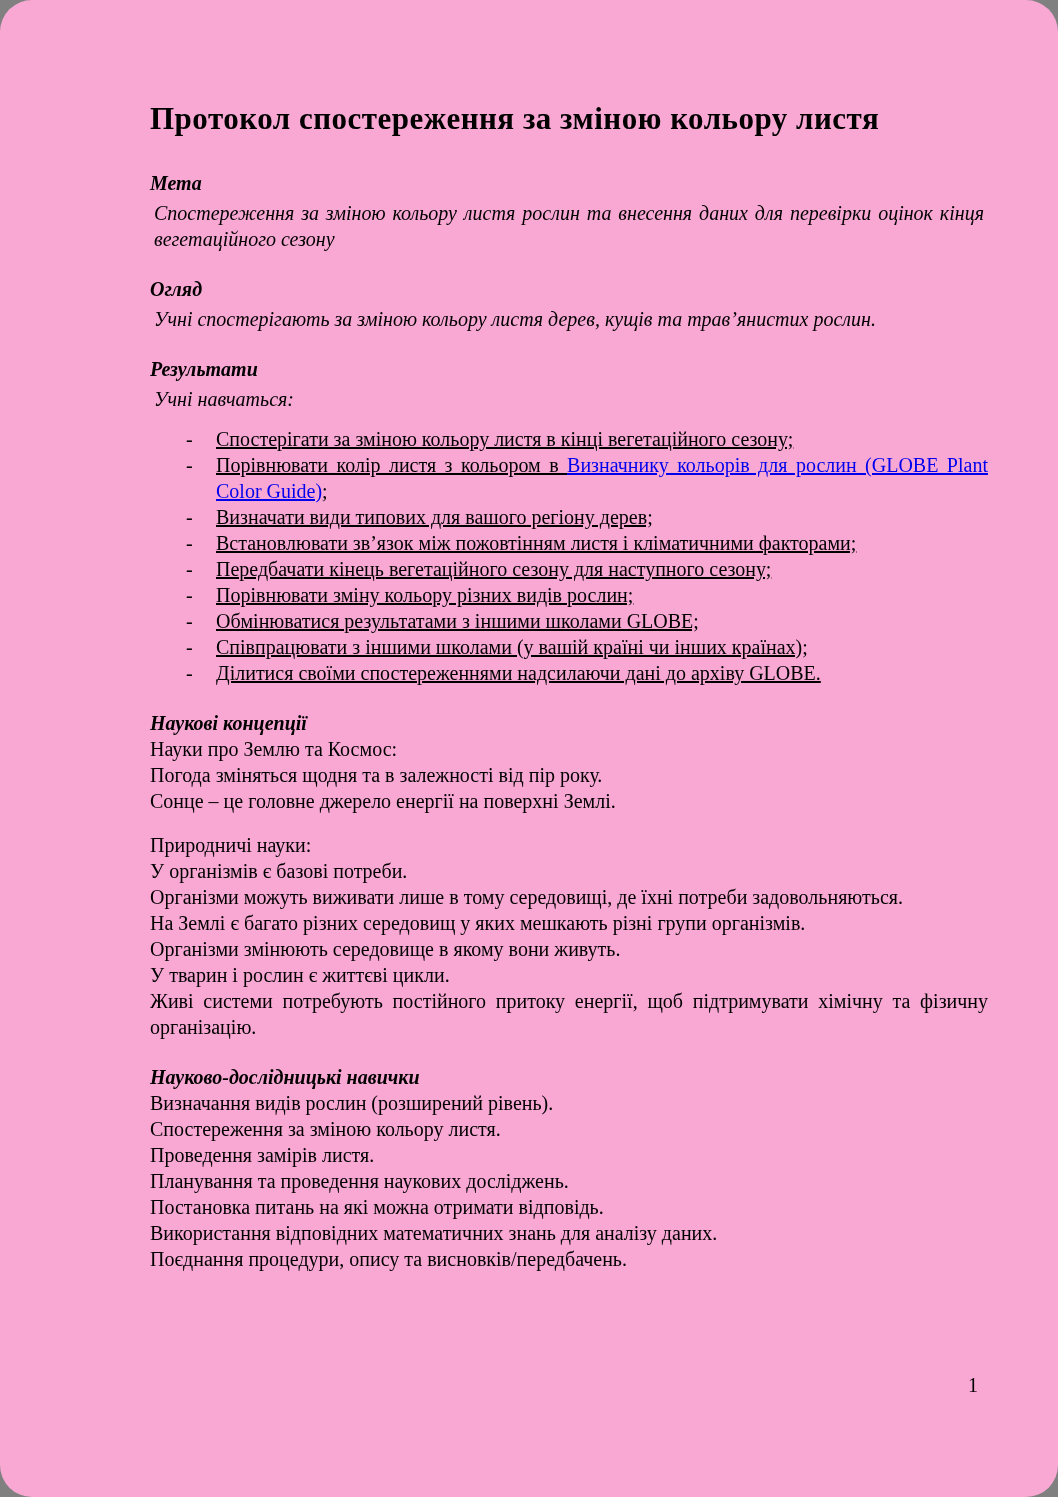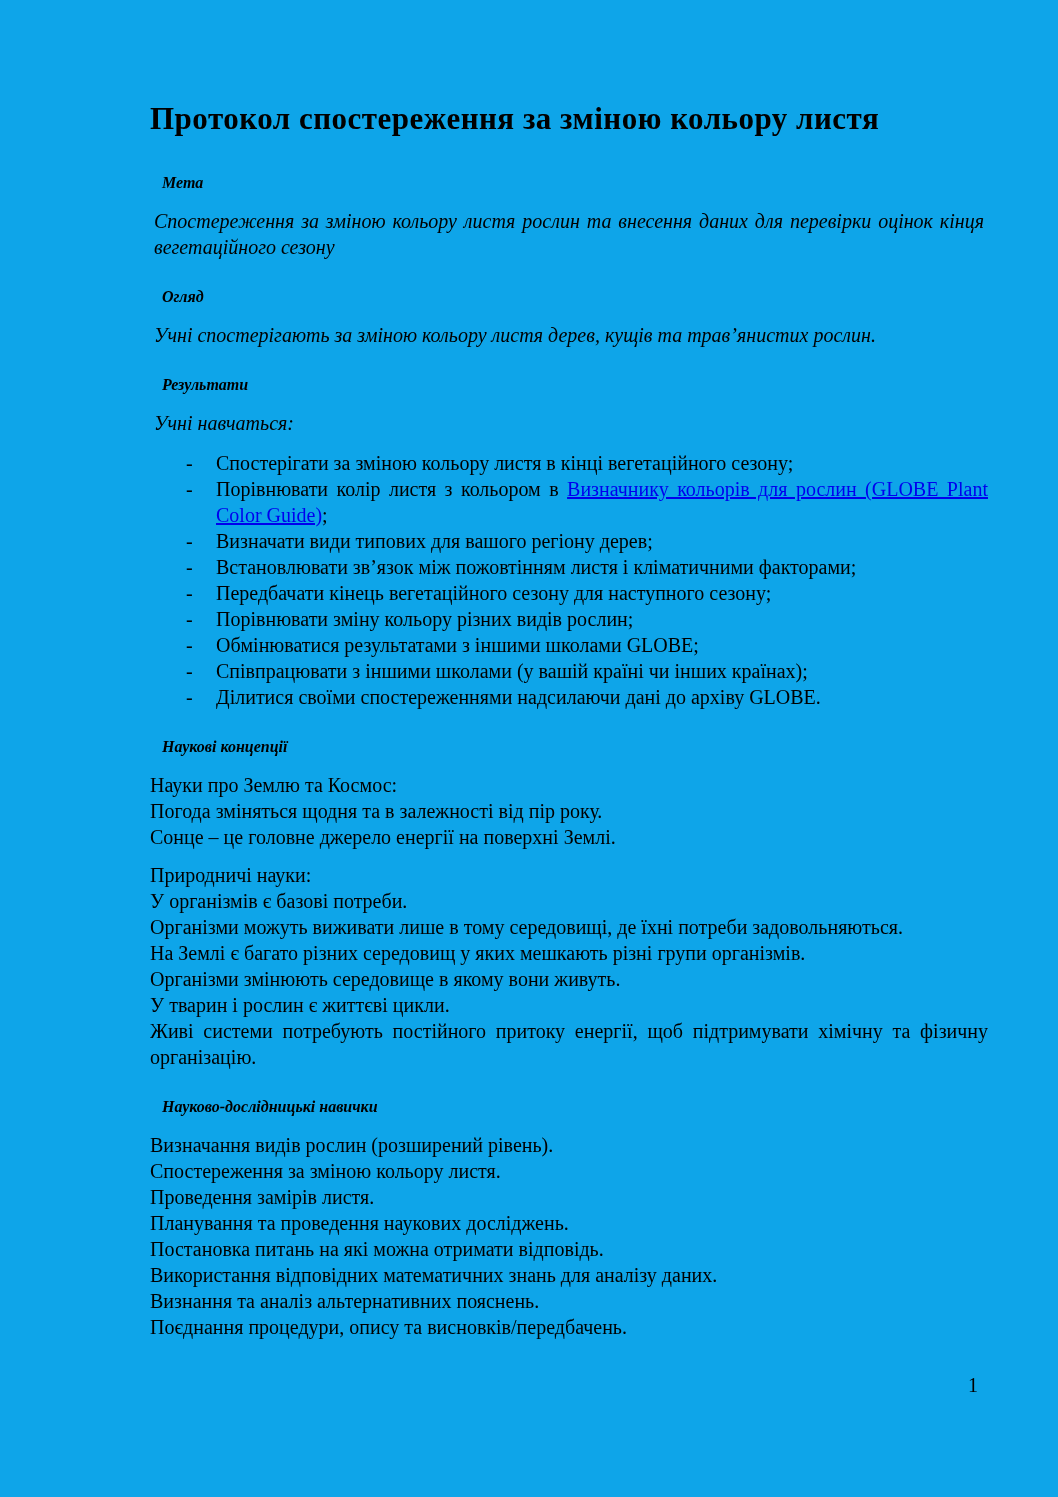--- a/index.html
+++ b/index.html
@@ -12,7 +12,7 @@
     width: 1058px;
     height: 1497px;
     margin: 0 auto;
-    background: #0ea5e9;
+    background: #f9a8d4;
     box-sizing: border-box;
     padding: 100px 70px 0 150px;
     font-family: "Liberation Serif", serif;
@@ -20,6 +20,7 @@
     line-height: 26px;
     color: #000000;
     overflow: hidden;
+    border-radius: 32px;
   }
   .doc-title {
     font-size: 31px;

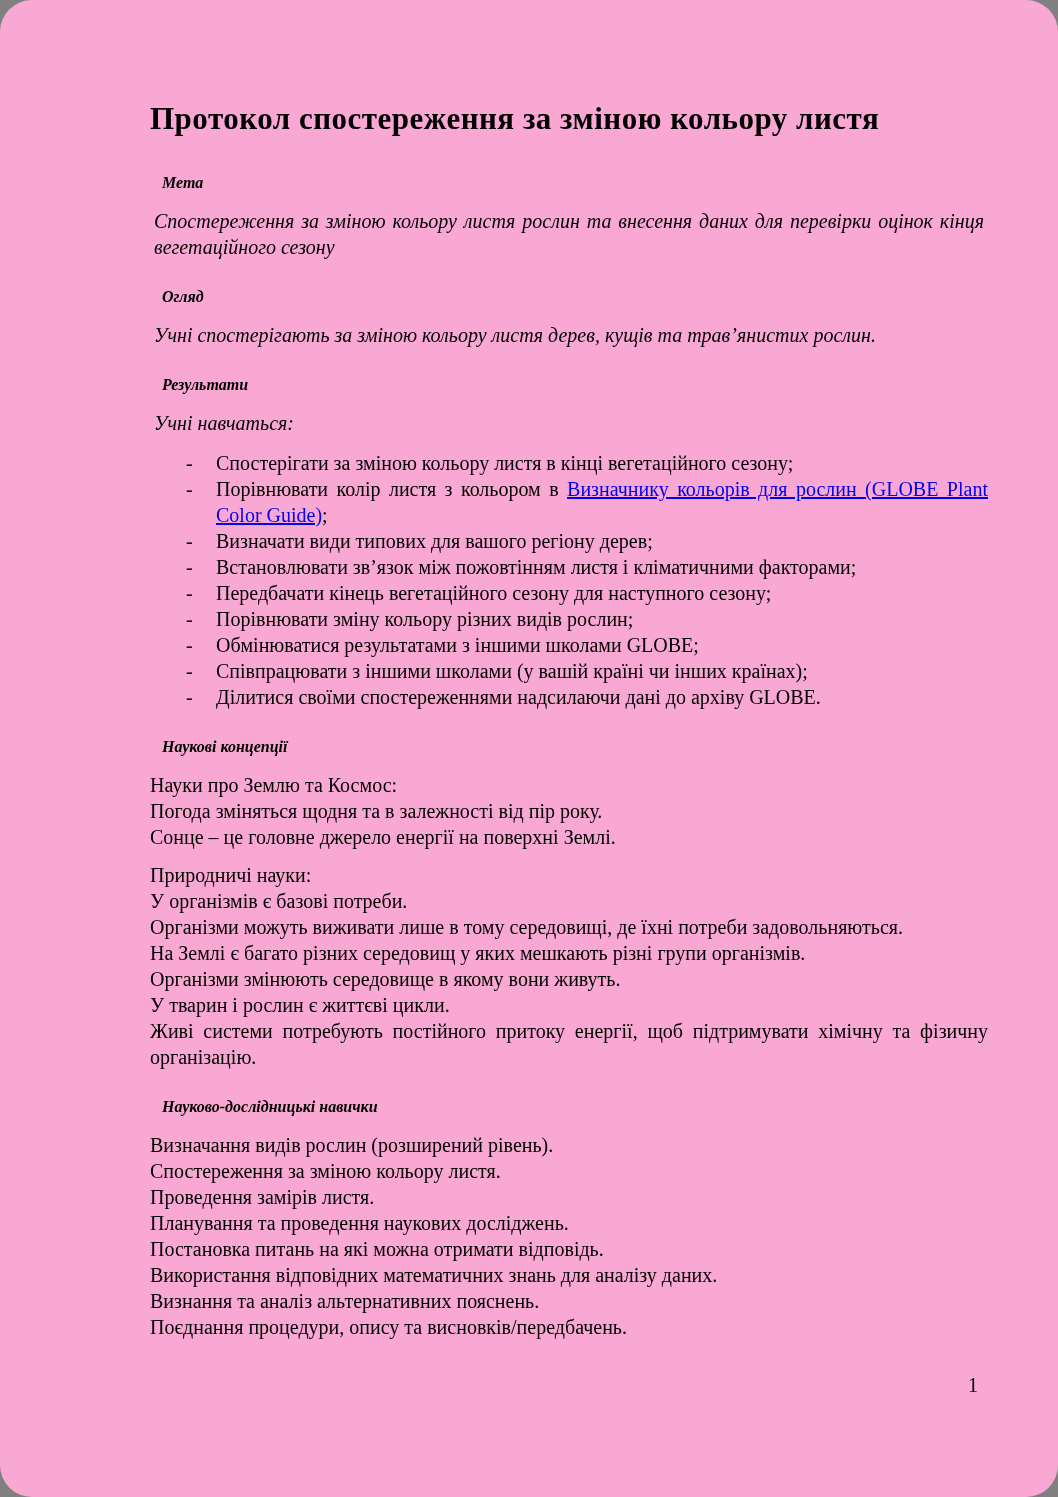--- a/index.html
+++ b/index.html
@@ -31,11 +31,11 @@
   }
   .section { margin-top: 24px; }
   .section-heading {
-    font-size: 16px;
+    font-size: 20px;
     line-height: 26px;
     font-weight: bold;
     font-style: italic;
-    margin: 12px;
+    margin: 0;
   }
   .para {
     margin: 4px;

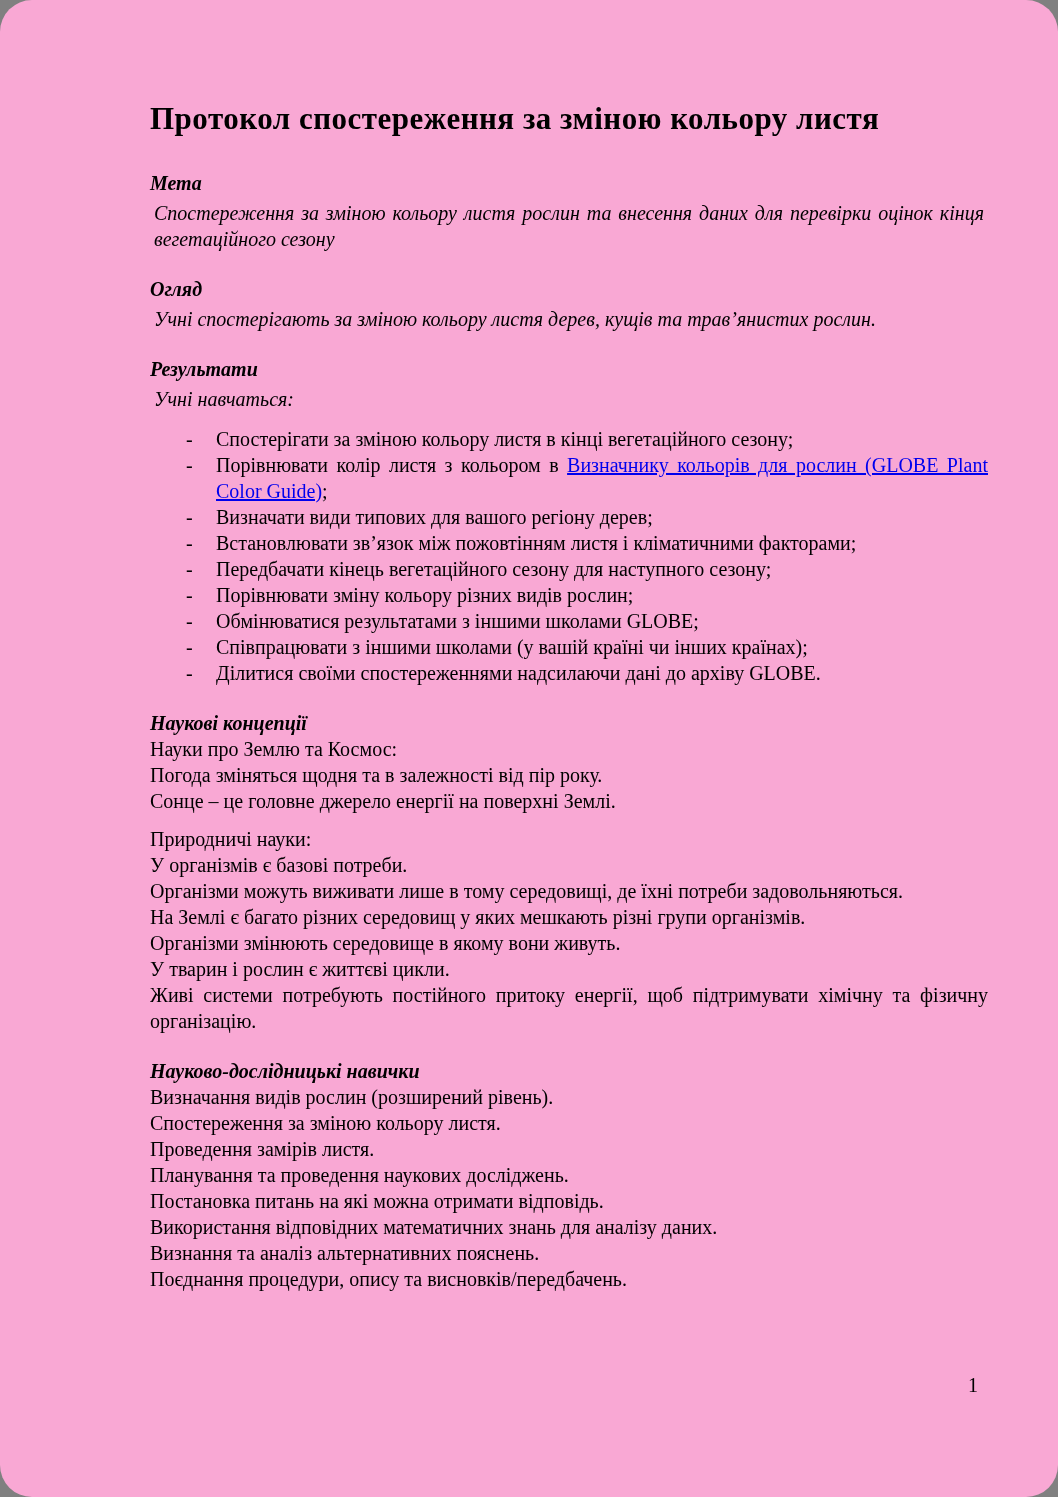--- a/index.html
+++ b/index.html
@@ -55,6 +55,7 @@
   .bullet .bullet-text {
     flex: 1;
     text-align: justify;
+    text-decoration: underline;
   }
   .doc-link {
     color: #0000EE;

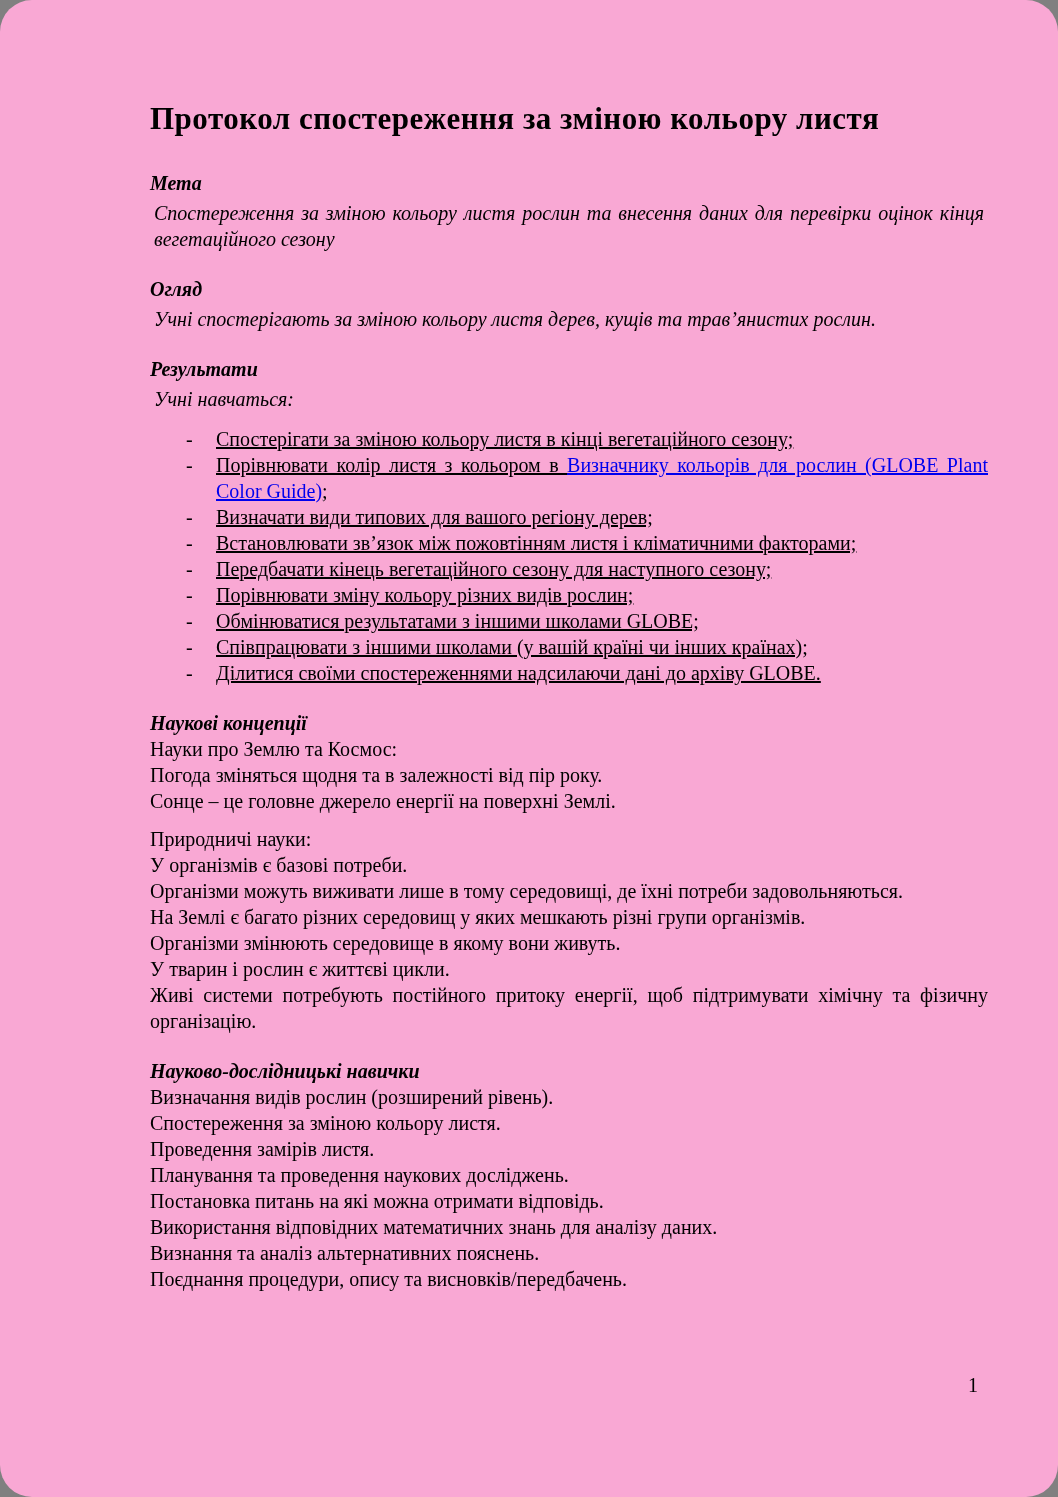--- a/index.html
+++ b/index.html
@@ -62,7 +62,7 @@
     text-decoration: underline;
     cursor: pointer;
   }
-  .group-late { margin-top: 12px; }
+  .group-late { margin-top: 18px; }
   .page-number {
     position: absolute;
     top: 1372px;

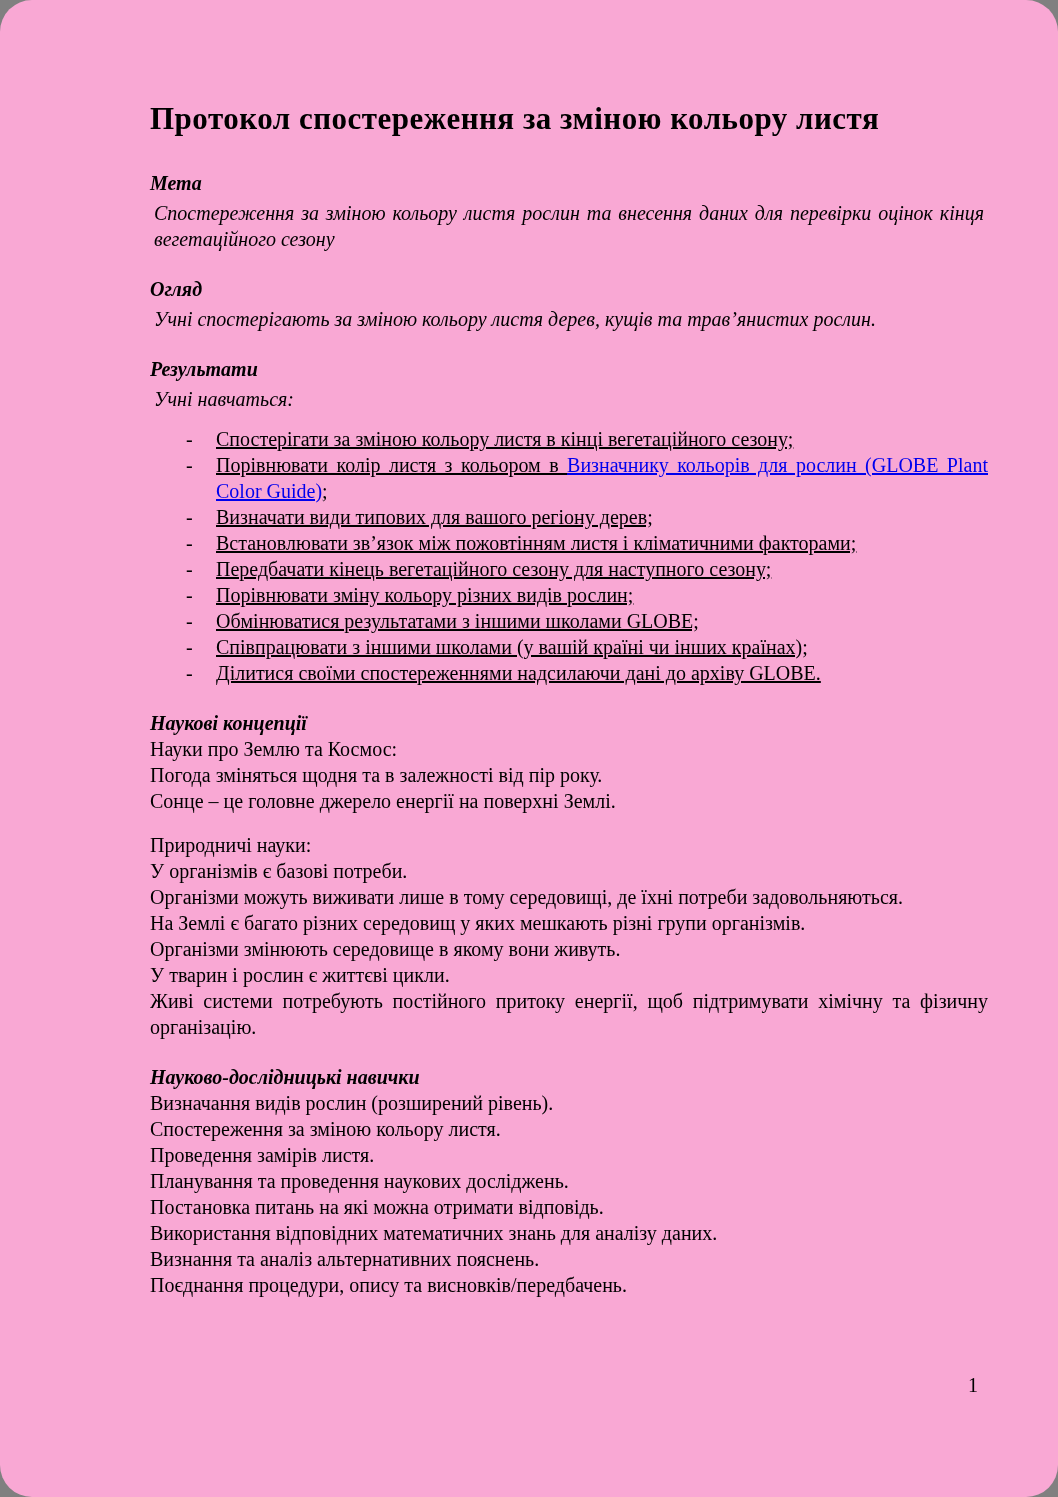--- a/index.html
+++ b/index.html
@@ -188,7 +188,6 @@
         <p>Використання відповідних математичних знань для аналізу даних.</p>
 
 
-        <p>Визнання та аналіз альтернативних пояснень.</p>
 
         <p>Поєднання процедури, опису та висновків/передбачень.</p>
       </div>

